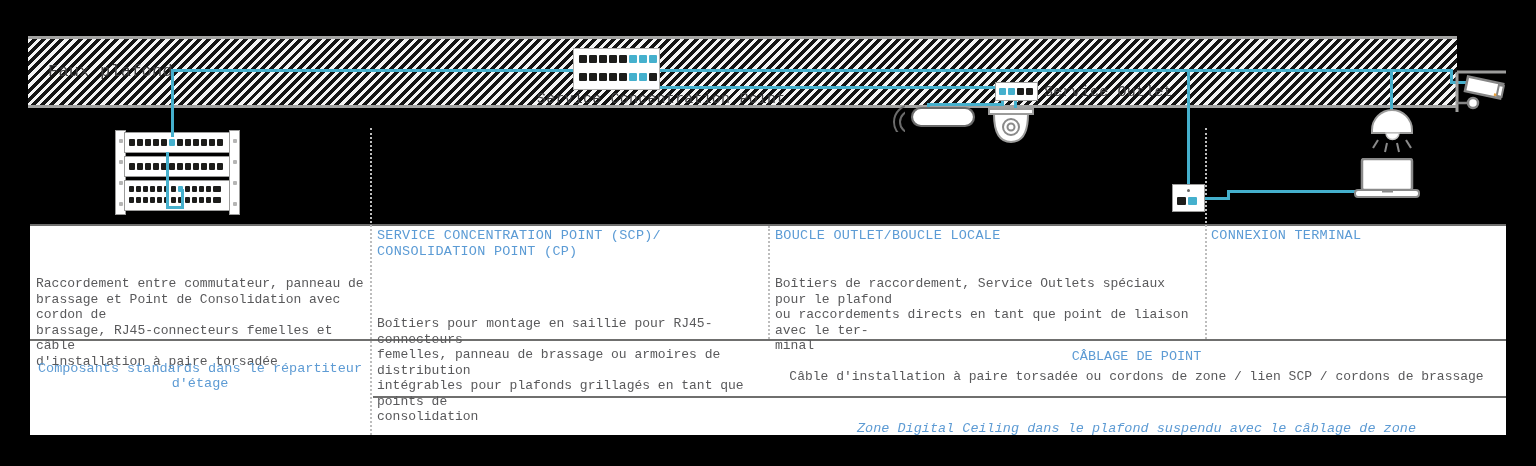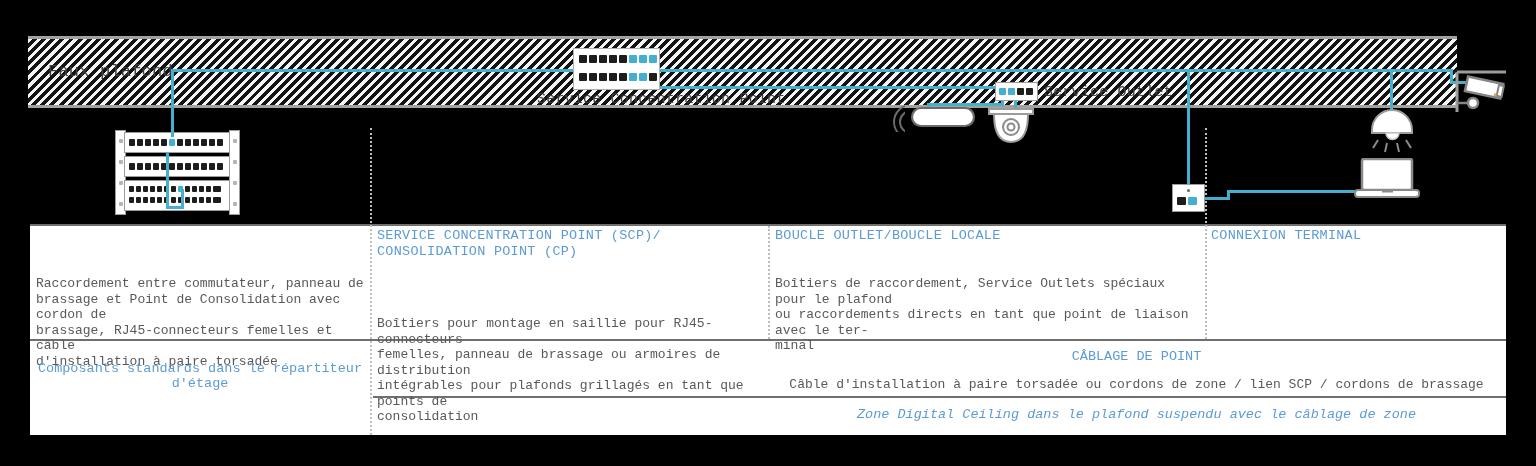--- a/index.html
+++ b/index.html
@@ -27,7 +27,7 @@
             white-space:pre-line;z-index:2;}
   .col-body{color:#59595b;font-size:13px;line-height:15.5px;white-space:pre-line;z-index:2;}
   .blue-note{color:#5d9bd4;font-size:13.5px;z-index:2;text-align:center;}
-  .gray-note{color:#59595b;font-size:13px;z-index:2;text-align:center;margin-top:8px;}
+  .gray-note{color:#59595b;font-size:13px;z-index:2;text-align:center;}
   .italic{font-style:italic;}
   svg{display:block;}
   .devsvg{z-index:5;}

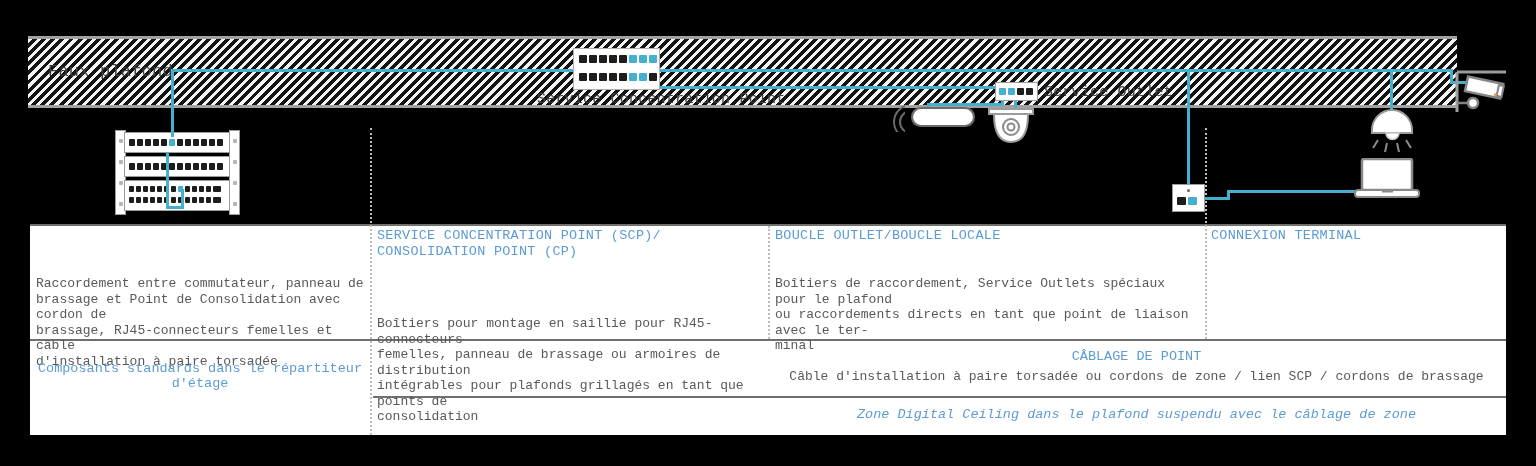--- a/index.html
+++ b/index.html
@@ -28,7 +28,7 @@
   .col-body{color:#59595b;font-size:13px;line-height:15.5px;white-space:pre-line;z-index:2;}
   .blue-note{color:#5d9bd4;font-size:13.5px;z-index:2;text-align:center;}
   .gray-note{color:#59595b;font-size:13px;z-index:2;text-align:center;}
-  .italic{font-style:italic;}
+  .italic{font-style:italic;margin-top:14px;}
   svg{display:block;}
   .devsvg{z-index:5;}
 </style>

